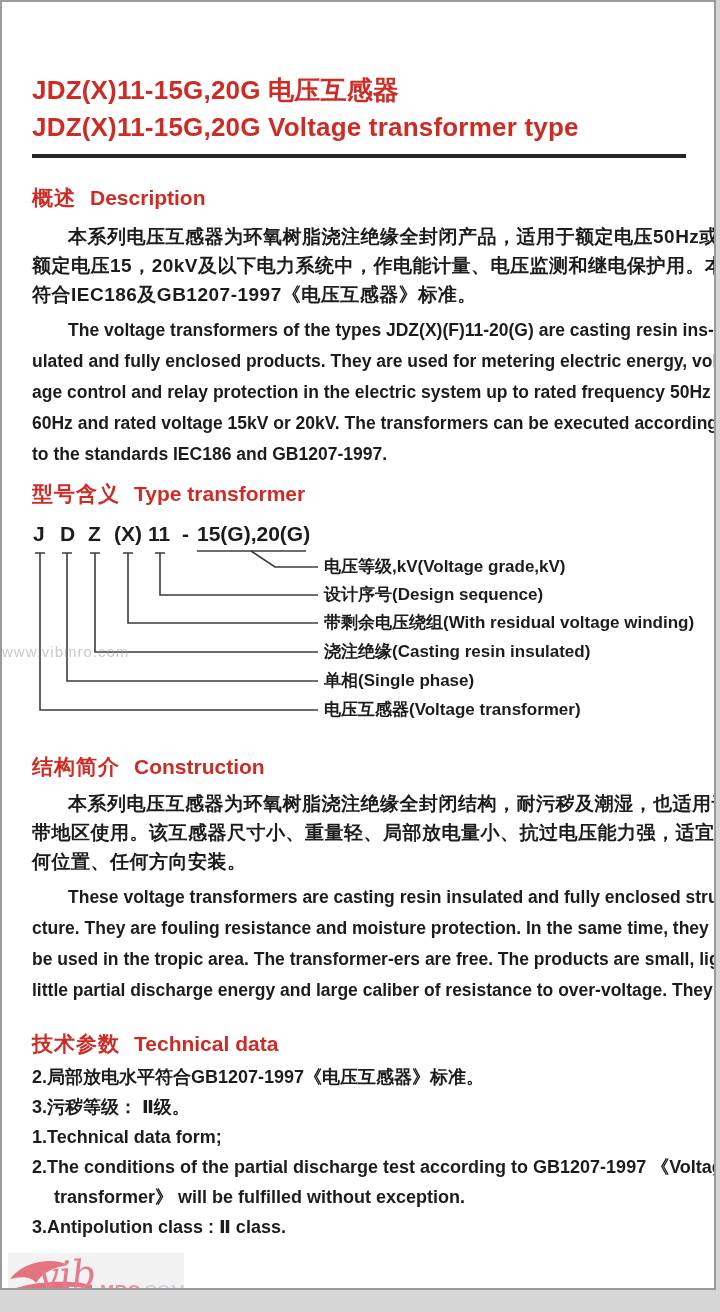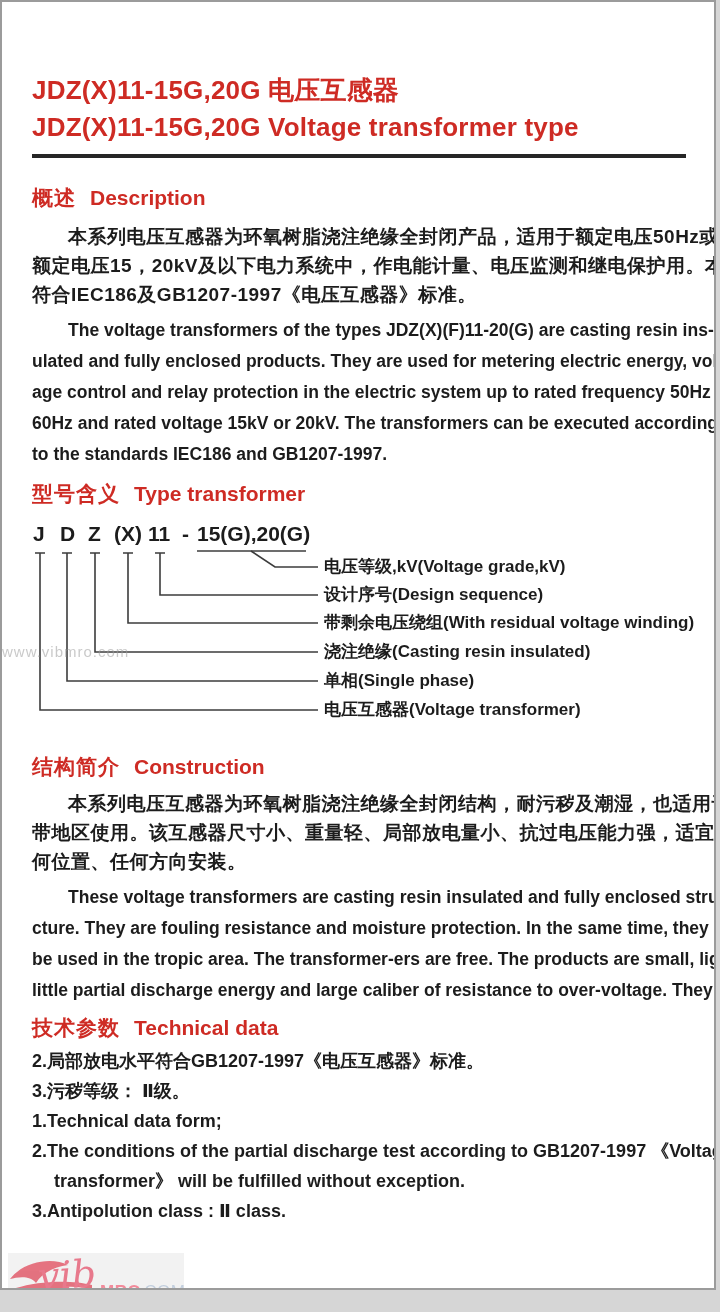--- a/index.html
+++ b/index.html
@@ -43,7 +43,7 @@
   .para.zh2{margin-top:8px;}
 
   .h-type{margin-top:10px;}
-  .h-tech{margin-top:8px;}
+  .h-tech{margin-top:24px;}
 
   
   .diagram{position:relative;margin-top:14px;height:205px;margin-left:-30px;width:712px;}

